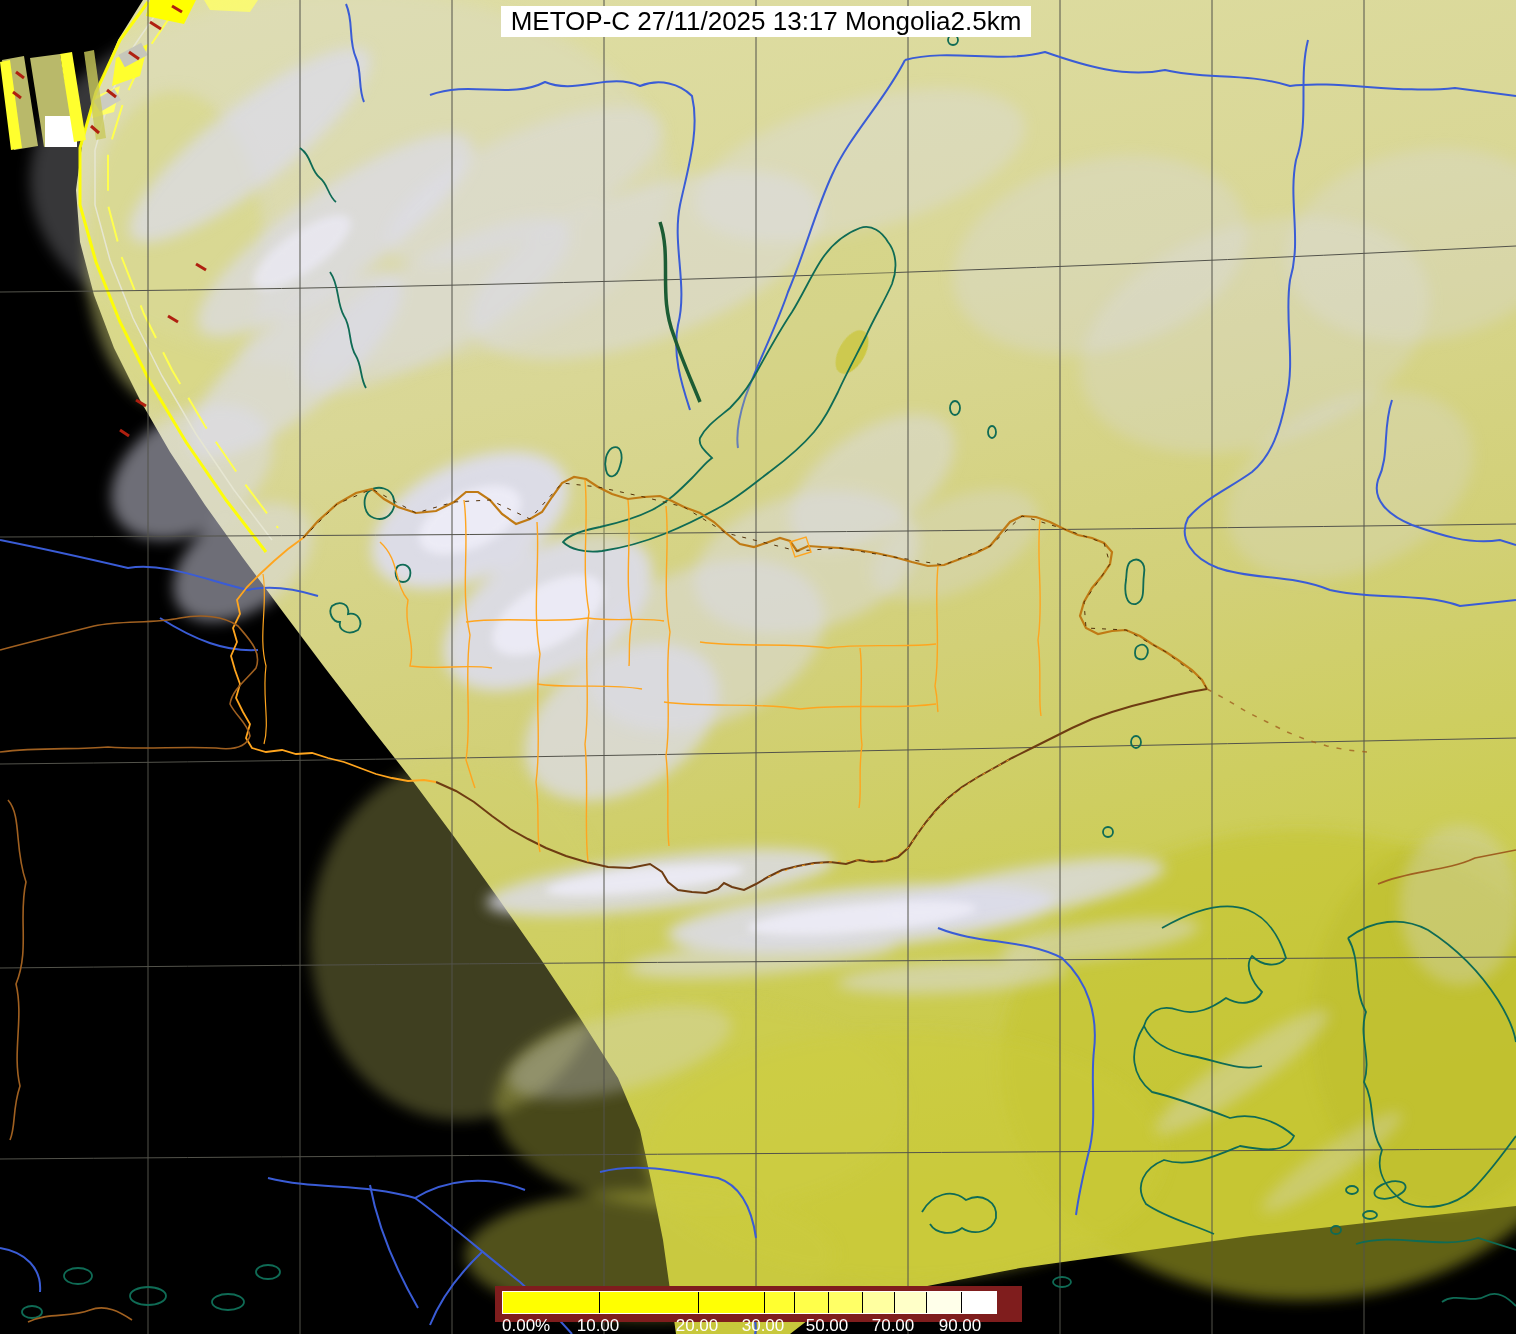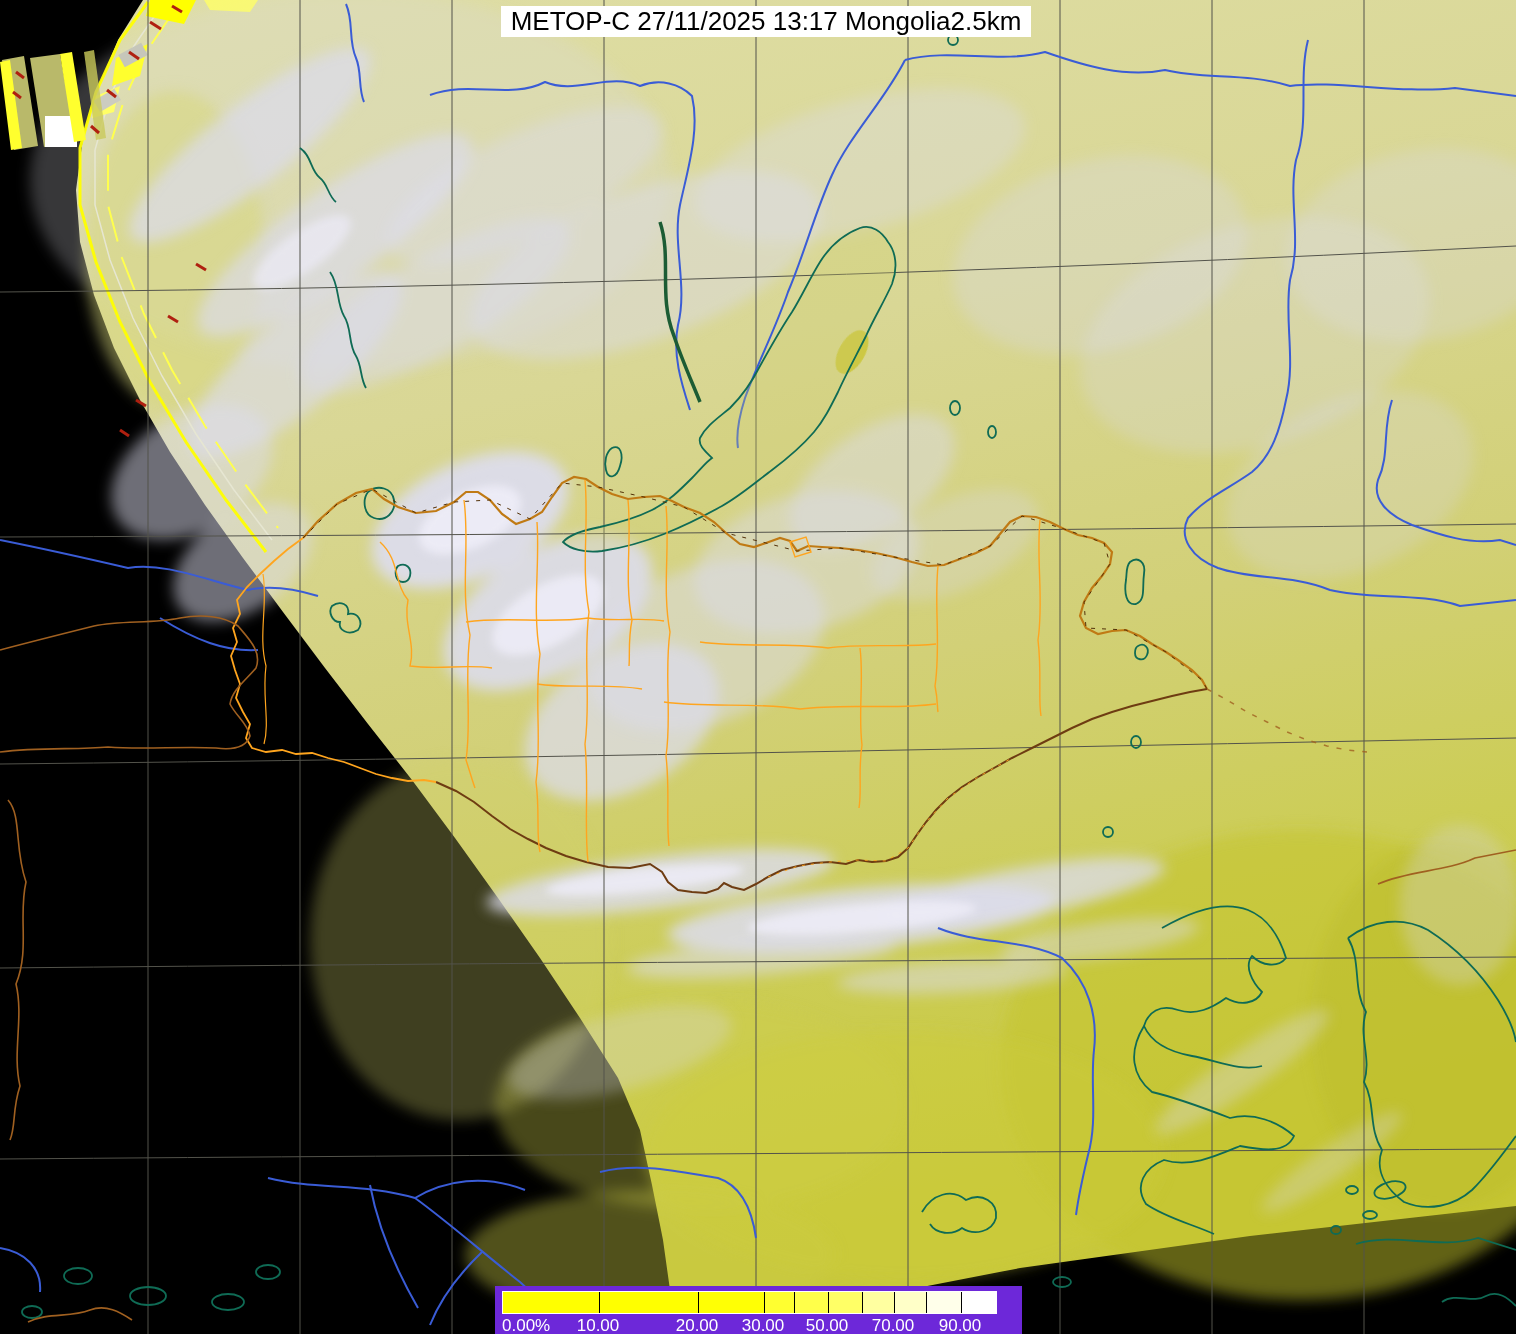--- a/index.html
+++ b/index.html
@@ -10,7 +10,7 @@
          align-items:center;z-index:5;}
   .title-chip{background:#fff;color:#000;font-size:26px;line-height:31px;padding:0 10px;
               white-space:nowrap;}
-  #colorbar{position:absolute;left:495px;top:1286px;width:527px;height:48px;background:#6d28d9;z-index:6;}
+  #colorbar{position:absolute;left:495px;top:1286px;width:527px;height:36px;background:#7f1d1d;z-index:6;}
   #colorbar-bar{position:absolute;left:7px;top:5px;height:21px;display:flex;border:1px solid #fff;}
   .cb-seg{height:100%;}
   .cb-tick{position:absolute;top:0;height:21px;width:1px;background:#000;}

